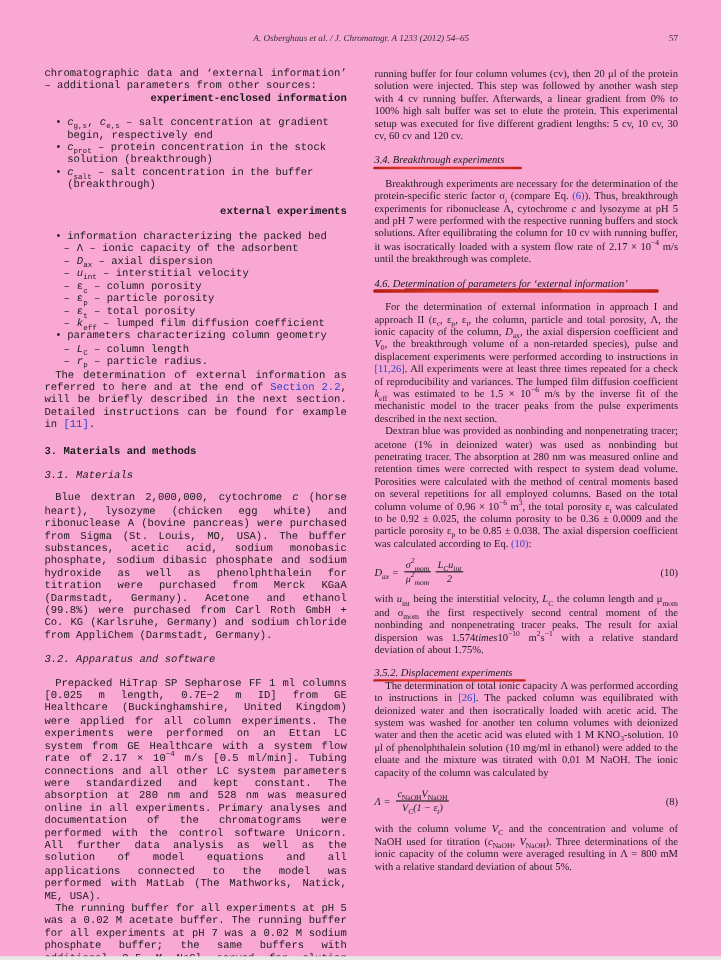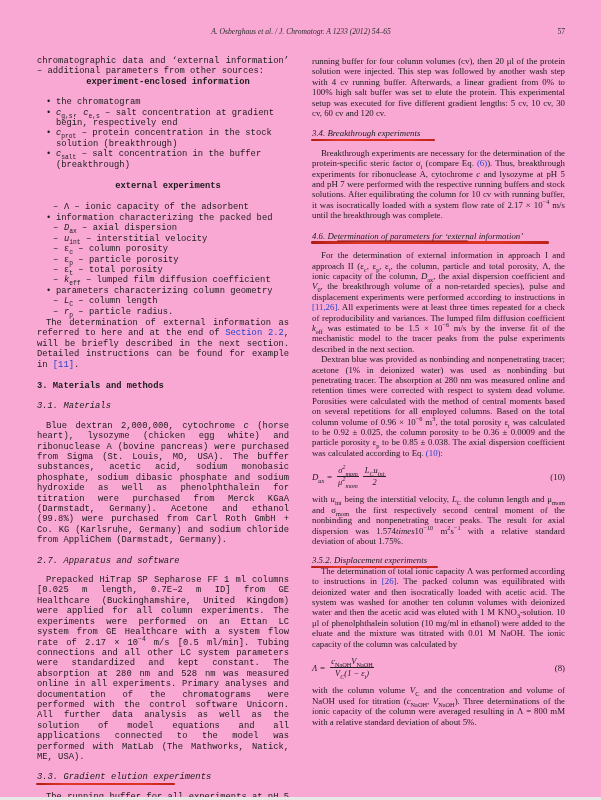--- a/index.html
+++ b/index.html
@@ -35,7 +35,7 @@
   }
   .redline.dark { bottom:-1.2px; left:10%; height:1.9px; background:#8f150c; opacity:.55; }
 
-  .subhead { font-weight:bold; padding-left:10px; margin:0 0 10px; text-align:center; }
+  .subhead { font-weight:bold; padding-left:10px; margin:0 0 10px; text-align:right; }
   .subhead.sp { margin:11px 0 11px; }
 
   .ul { text-align:left; margin:0 0 1px; }

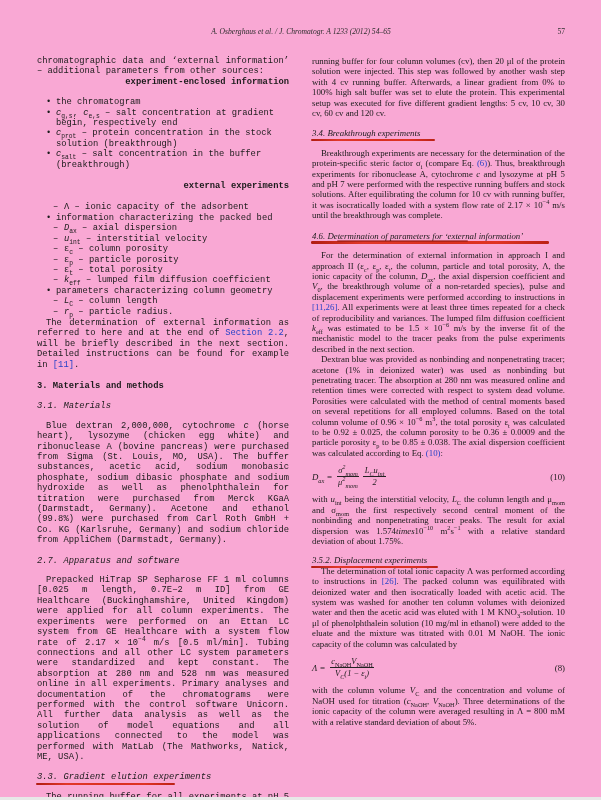--- a/index.html
+++ b/index.html
@@ -68,7 +68,6 @@
       <div class="para noindent">chromatographic data and ‘external information’ – additional parameters from other sources:</div>
       <div class="subhead">experiment-enclosed information</div>
       <div class="ul">
-        <div class="li l1">the chromatogram</div>
         <div class="li l1"><i>c</i><sub>g,s</sub>, <i>c</i><sub>e,s</sub> – salt concentration at gradient begin, respectively end</div>
         <div class="li l1"><i>c</i><sub>prot</sub> – protein concentration in the stock solution (breakthrough)</div>
         <div class="li l1"><i>c</i><sub>salt</sub> – salt concentration in the buffer (breakthrough)</div>

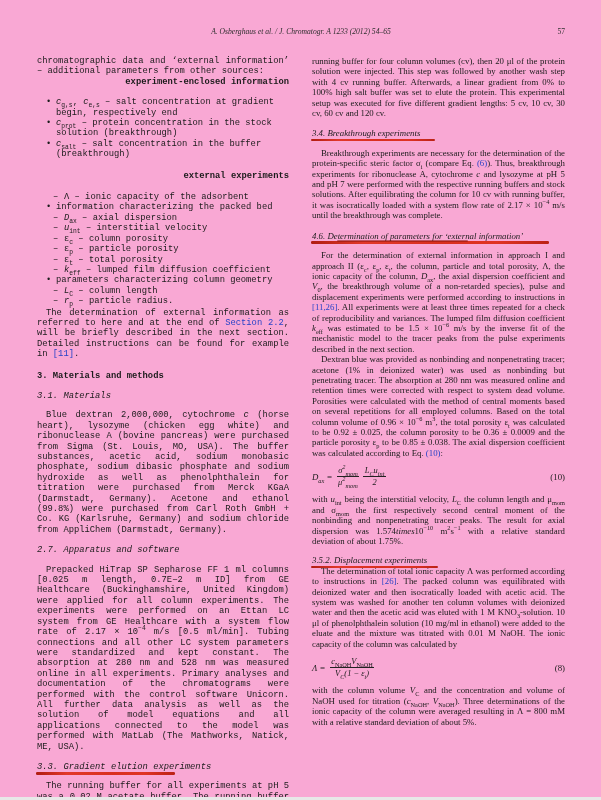--- a/index.html
+++ b/index.html
@@ -74,8 +74,8 @@
       </div>
       <div class="subhead sp">external experiments</div>
       <div class="ul">
+        <div class="li l1">information characterizing the packed bed</div>
         <div class="li l2">Λ – ionic capacity of the adsorbent</div>
-        <div class="li l1">information characterizing the packed bed</div>
         <div class="li l2"><i>D</i><sub>ax</sub> – axial dispersion</div>
         <div class="li l2"><i>u</i><sub>int</sub> – interstitial velocity</div>
         <div class="li l2">ε<sub>c</sub> – column porosity</div>

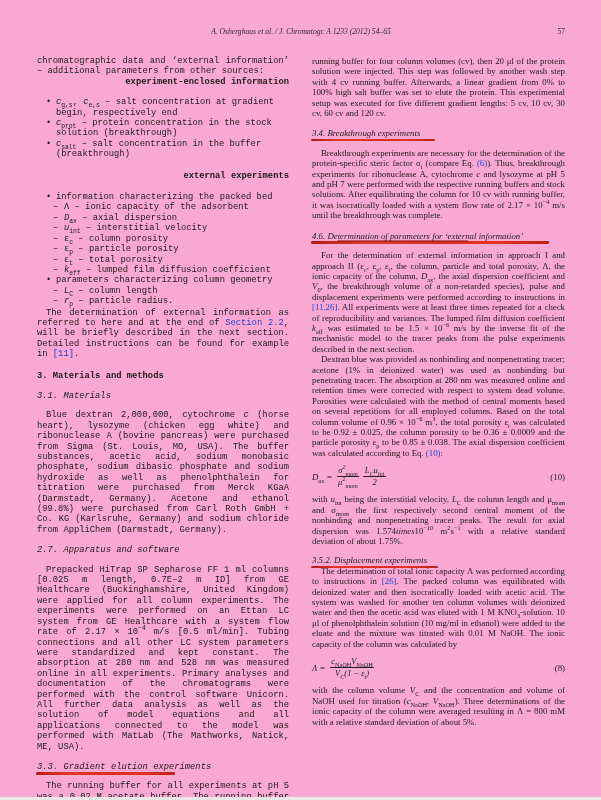--- a/index.html
+++ b/index.html
@@ -90,7 +90,7 @@
       <div class="h1">3.  Materials and methods</div>
       <div class="h2wrap"><span class="h2">3.1.  Materials</span></div>
       <div class="para">Blue dextran 2,000,000, cytochrome <i>c</i> (horse heart), lysozyme (chicken egg white) and ribonuclease A (bovine pancreas) were purchased from Sigma (St. Louis, MO, USA). The buffer substances, acetic acid, sodium monobasic phosphate, sodium dibasic phosphate and sodium hydroxide as well as phenolphthalein for titration were purchased from Merck KGaA (Darmstadt, Germany). Acetone and ethanol (99.8%) were purchased from Carl Roth GmbH + Co. KG (Karlsruhe, Germany) and sodium chloride from AppliChem (Darmstadt, Germany).</div>
-      <div class="h2wrap"><span class="h2">2.7.  Apparatus and software</span></div>
+      <div class="h2wrap"><span class="h2">3.2.  Apparatus and software</span></div>
       <div class="para">Prepacked HiTrap SP Sepharose FF 1 ml columns [0.025 m length, 0.7E−2 m ID] from GE Healthcare (Buckinghamshire, United Kingdom) were applied for all column experiments. The experiments were performed on an Ettan LC system from GE Healthcare with a system flow rate of 2.17 × 10<sup>−4</sup> m/s [0.5 ml/min]. Tubing connections and all other LC system parameters were standardized and kept constant. The absorption at 280 nm and 528 nm was measured online in all experiments. Primary analyses and documentation of the chromatograms were performed with the control software Unicorn. All further data analysis as well as the solution of model equations and all applications connected to the model was performed with MatLab (The Mathworks, Natick, ME, USA).</div>
       <div class="h2wrap"><span class="h2">3.3.  Gradient elution experiments</span><div class="redline" style="width: 139px;"></div></div>
       <div class="para">The running buffer for all experiments at pH 5 was a 0.02 M acetate buffer. The running buffer for all experiments at pH 7 was a 0.02 M sodium phosphate buffer; the same buffers with additional 0.5 M NaCl served for elution purposes. The proteins were each dissolved in the running buffer to a concentration of 0.2 mM. All gradient elution experiments were performed similar to the instructions in <span class="ref">[16]</span>. At first the column was equilibrated with the</div>

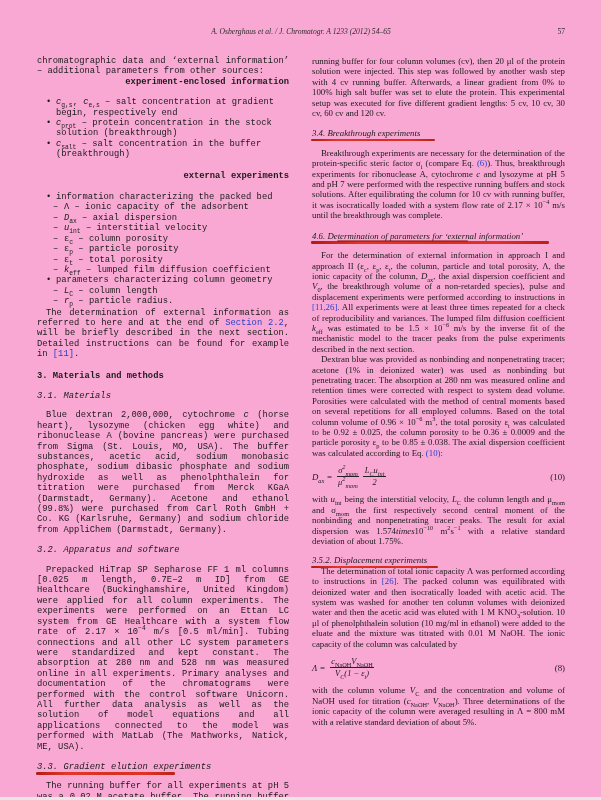--- a/index.html
+++ b/index.html
@@ -92,7 +92,6 @@
       <div class="para">Blue dextran 2,000,000, cytochrome <i>c</i> (horse heart), lysozyme (chicken egg white) and ribonuclease A (bovine pancreas) were purchased from Sigma (St. Louis, MO, USA). The buffer substances, acetic acid, sodium monobasic phosphate, sodium dibasic phosphate and sodium hydroxide as well as phenolphthalein for titration were purchased from Merck KGaA (Darmstadt, Germany). Acetone and ethanol (99.8%) were purchased from Carl Roth GmbH + Co. KG (Karlsruhe, Germany) and sodium chloride from AppliChem (Darmstadt, Germany).</div>
       <div class="h2wrap"><span class="h2">3.2.  Apparatus and software</span></div>
       <div class="para">Prepacked HiTrap SP Sepharose FF 1 ml columns [0.025 m length, 0.7E−2 m ID] from GE Healthcare (Buckinghamshire, United Kingdom) were applied for all column experiments. The experiments were performed on an Ettan LC system from GE Healthcare with a system flow rate of 2.17 × 10<sup>−4</sup> m/s [0.5 ml/min]. Tubing connections and all other LC system parameters were standardized and kept constant. The absorption at 280 nm and 528 nm was measured online in all experiments. Primary analyses and documentation of the chromatograms were performed with the control software Unicorn. All further data analysis as well as the solution of model equations and all applications connected to the model was performed with MatLab (The Mathworks, Natick, ME, USA).</div>
-      <div class="h2wrap"><span class="h2">3.3.  Gradient elution experiments</span><div class="redline" style="width: 139px;"></div></div>
       <div class="para">The running buffer for all experiments at pH 5 was a 0.02 M acetate buffer. The running buffer for all experiments at pH 7 was a 0.02 M sodium phosphate buffer; the same buffers with additional 0.5 M NaCl served for elution purposes. The proteins were each dissolved in the running buffer to a concentration of 0.2 mM. All gradient elution experiments were performed similar to the instructions in <span class="ref">[16]</span>. At first the column was equilibrated with the</div>
     </div>
   <div class="col right">

